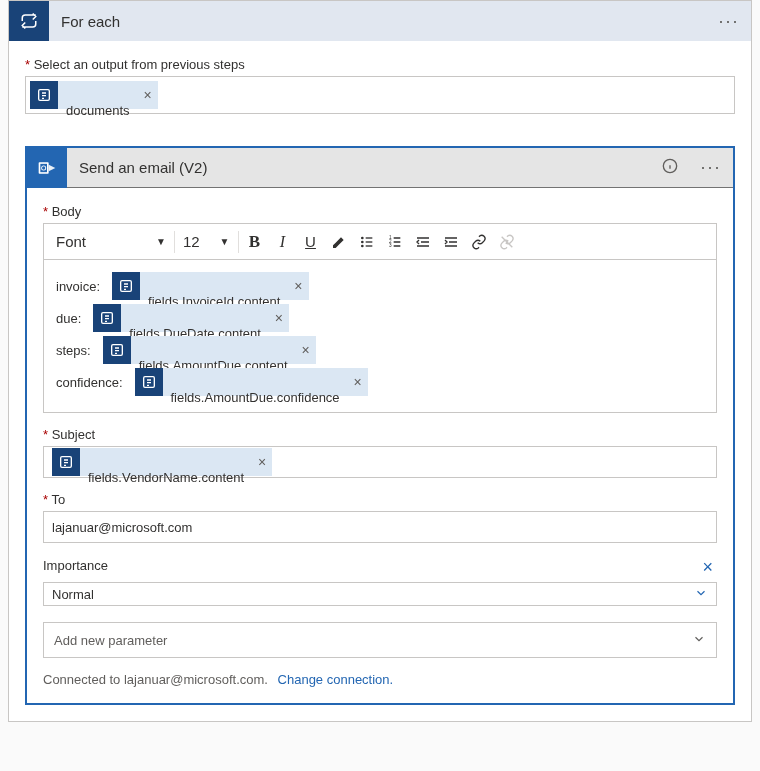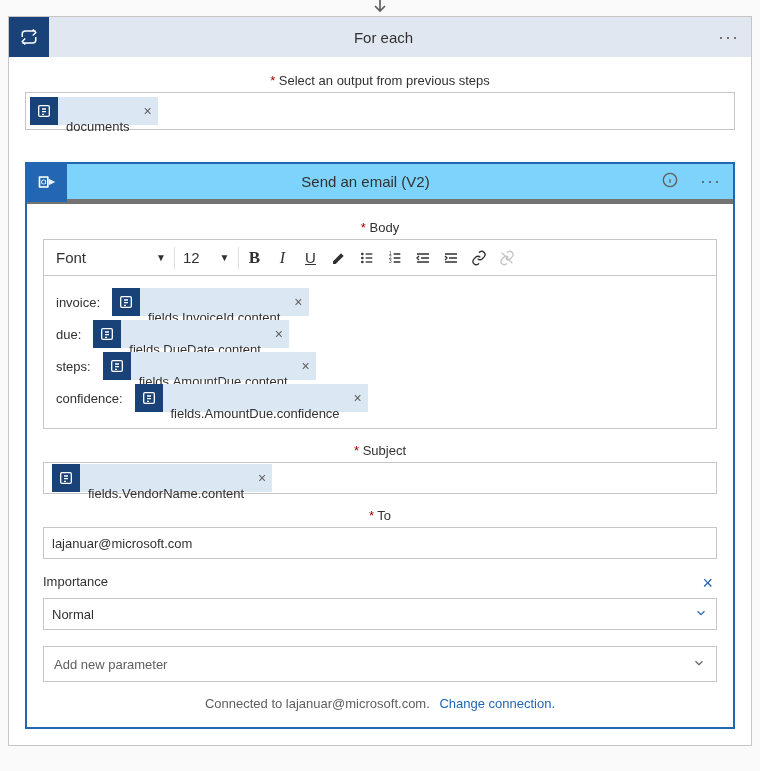--- a/index.html
+++ b/index.html
@@ -6,7 +6,7 @@
   body { font-family: "Segoe UI", sans-serif; font-size: 13px; background: #fafafa; color: #323130; }
   .canvas { width: 760px; height: 771px; position: relative; background: #fafafa; }
   .arrow-down { position: absolute; top: -4px; left: 50%; transform: translateX(-50%); font-size: 22px; color: #605e5c; }
-  .for-each-card { position: absolute; top: 16px; left: 8px; right: 8px; background: #fff; border: 1px solid #c8c6c4; text-align: center; }
+  .for-each-card { position: absolute; top: 0; left: 8px; right: 8px; background: #fff; border: 1px solid #c8c6c4; }
   .for-each-header { height: 40px; background: #e1e7f0; display: flex; align-items: center; }
   .for-each-icon { width: 40px; height: 40px; background: #194378; display: flex; align-items: center; justify-content: center; color: #fff; font-size: 16px; }
   .for-each-title { flex: 1; padding-left: 12px; font-size: 15px; color: #323130; }

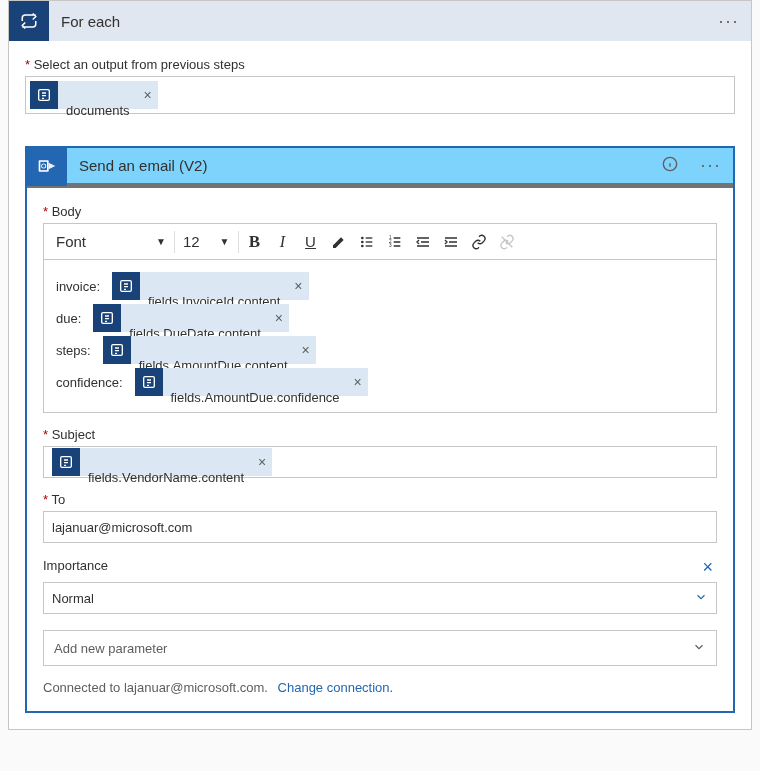--- a/index.html
+++ b/index.html
@@ -22,7 +22,7 @@
   .token-x { padding: 0 6px; font-size: 14px; color: #605e5c; cursor: pointer; }
   
   .send-email-card { margin-top: 32px; border: 2px solid #2366b2; background: #fff; }
-  .send-email-header { height: 40px; background: #7dd3fc; display: flex; align-items: center; border-bottom: 5px solid #737373; }
+  .send-email-header { height: 40px; background: #e5e5e5; display: flex; align-items: center; border-bottom: 1px solid #737373; }
   .send-email-icon { width: 40px; height: 40px; background: #2366b2; display: flex; align-items: center; justify-content: center; }
   .send-email-icon svg { width: 20px; height: 20px; }
   .send-email-title { flex: 1; padding-left: 12px; font-size: 15px; color: #323130; }

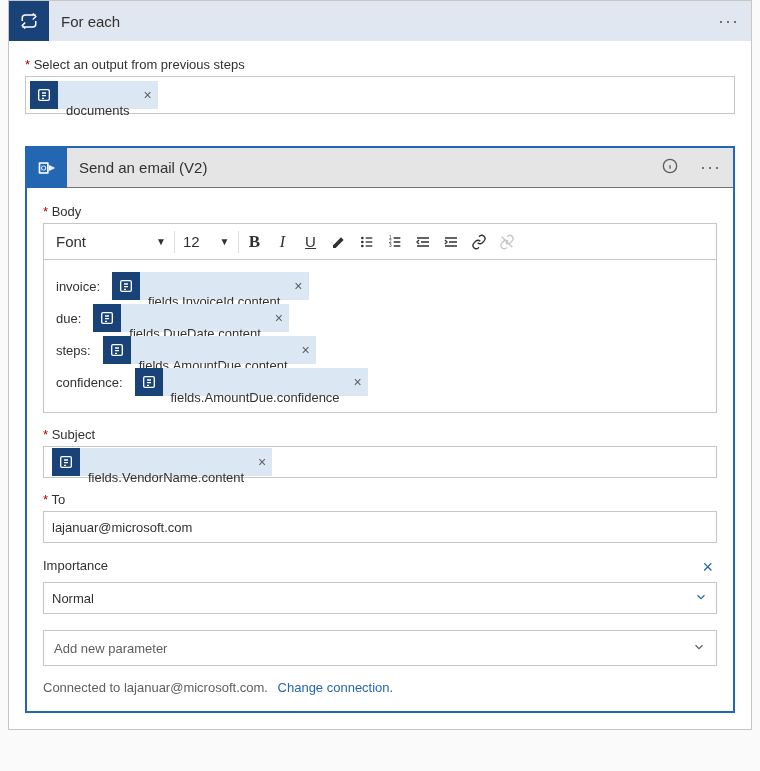--- a/index.html
+++ b/index.html
@@ -45,7 +45,7 @@
   .text-input { width: 100%; border: 1px solid #c8c6c4; height: 32px; padding: 4px 8px; display: flex; align-items: center; font-size: 13px; }
   .label-row { display: flex; justify-content: space-between; align-items: center; margin-bottom: 4px; }
   .close-x { color: #2366b2; font-size: 18px; cursor: pointer; padding: 0 4px; }
-  .dropdown { border: 1px solid #c8c6c4; height: 32px; display: flex; align-items: center; padding: 0 8px; justify-content: space-between; cursor: pointer; }
+  .dropdown { border: 1px solid #c8c6c4; height: 24px; display: flex; align-items: center; padding: 0 8px; justify-content: space-between; cursor: pointer; }
   .dropdown .chev { color: #2366b2; }
   .add-param { border: 1px solid #c8c6c4; height: 36px; display: flex; align-items: center; padding: 0 10px; justify-content: space-between; color: #605e5c; cursor: pointer; margin-top: 16px; }
   .connected { margin-top: 14px; font-size: 13px; color: #605e5c; }

